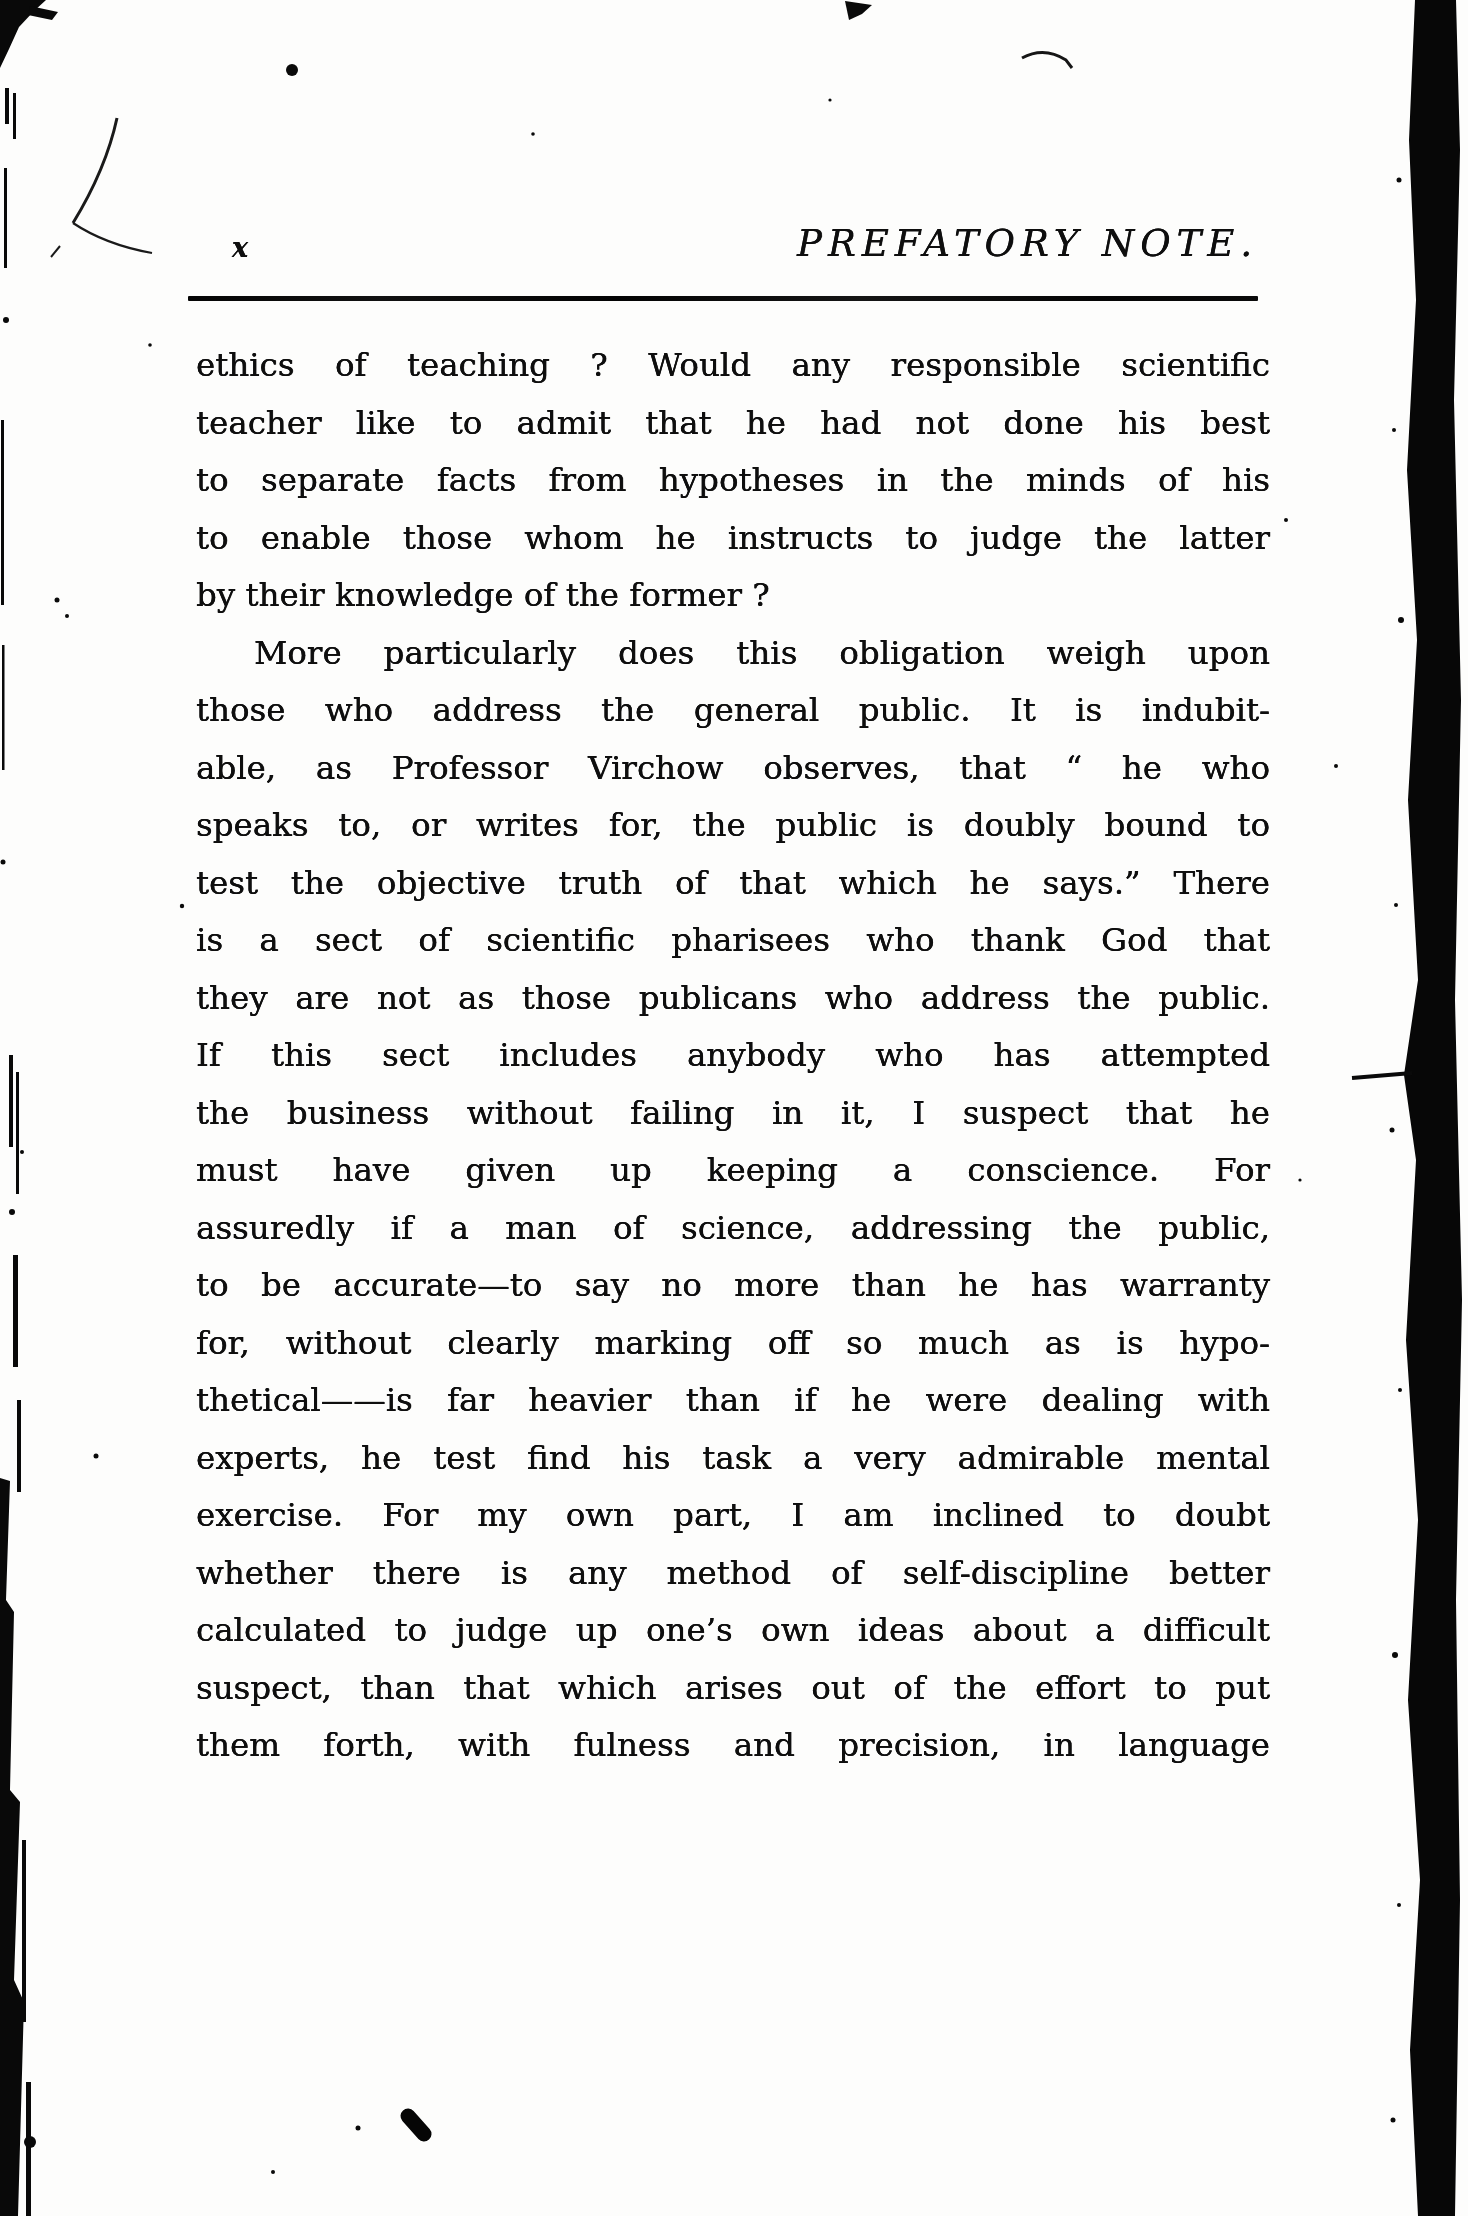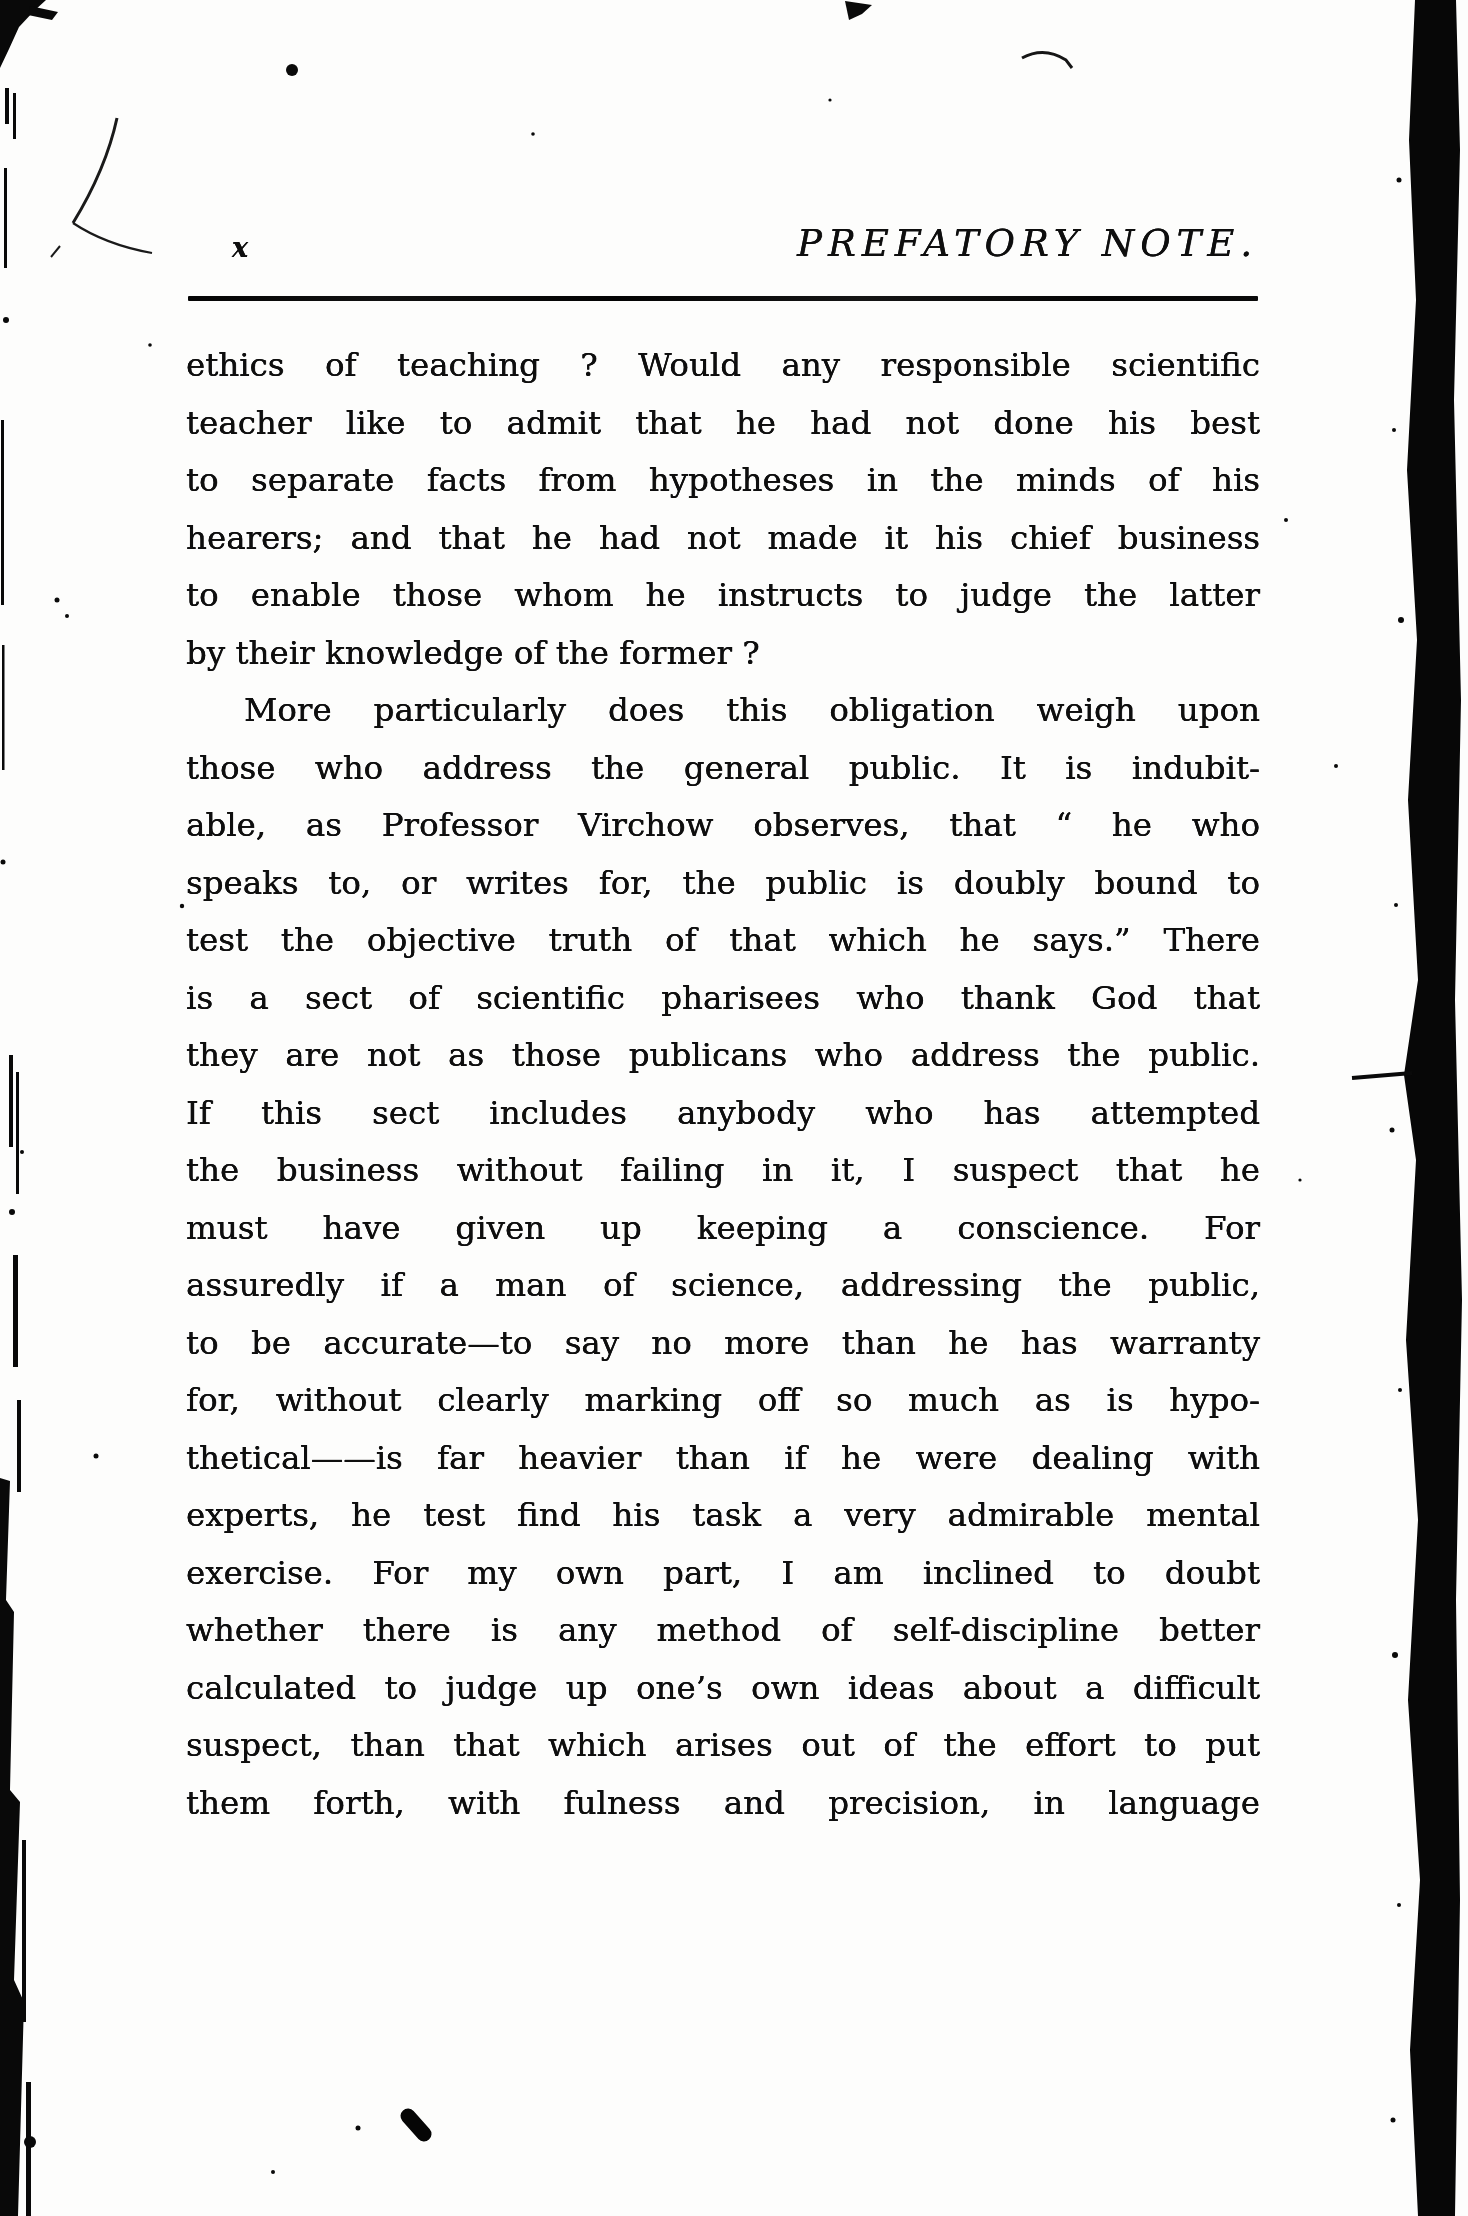--- a/index.html
+++ b/index.html
@@ -32,7 +32,7 @@
   }
   
   .bodytext{
-    position:absolute;left:186px;top:337px;width:1074px;
+    position:absolute;left:196px;top:337px;width:1074px;
     font-size:32.5px;line-height:57.5px;
     text-shadow:0 0 .55px rgba(0,0,0,.9), .35px .25px 0 rgba(0,0,0,.5);
   }

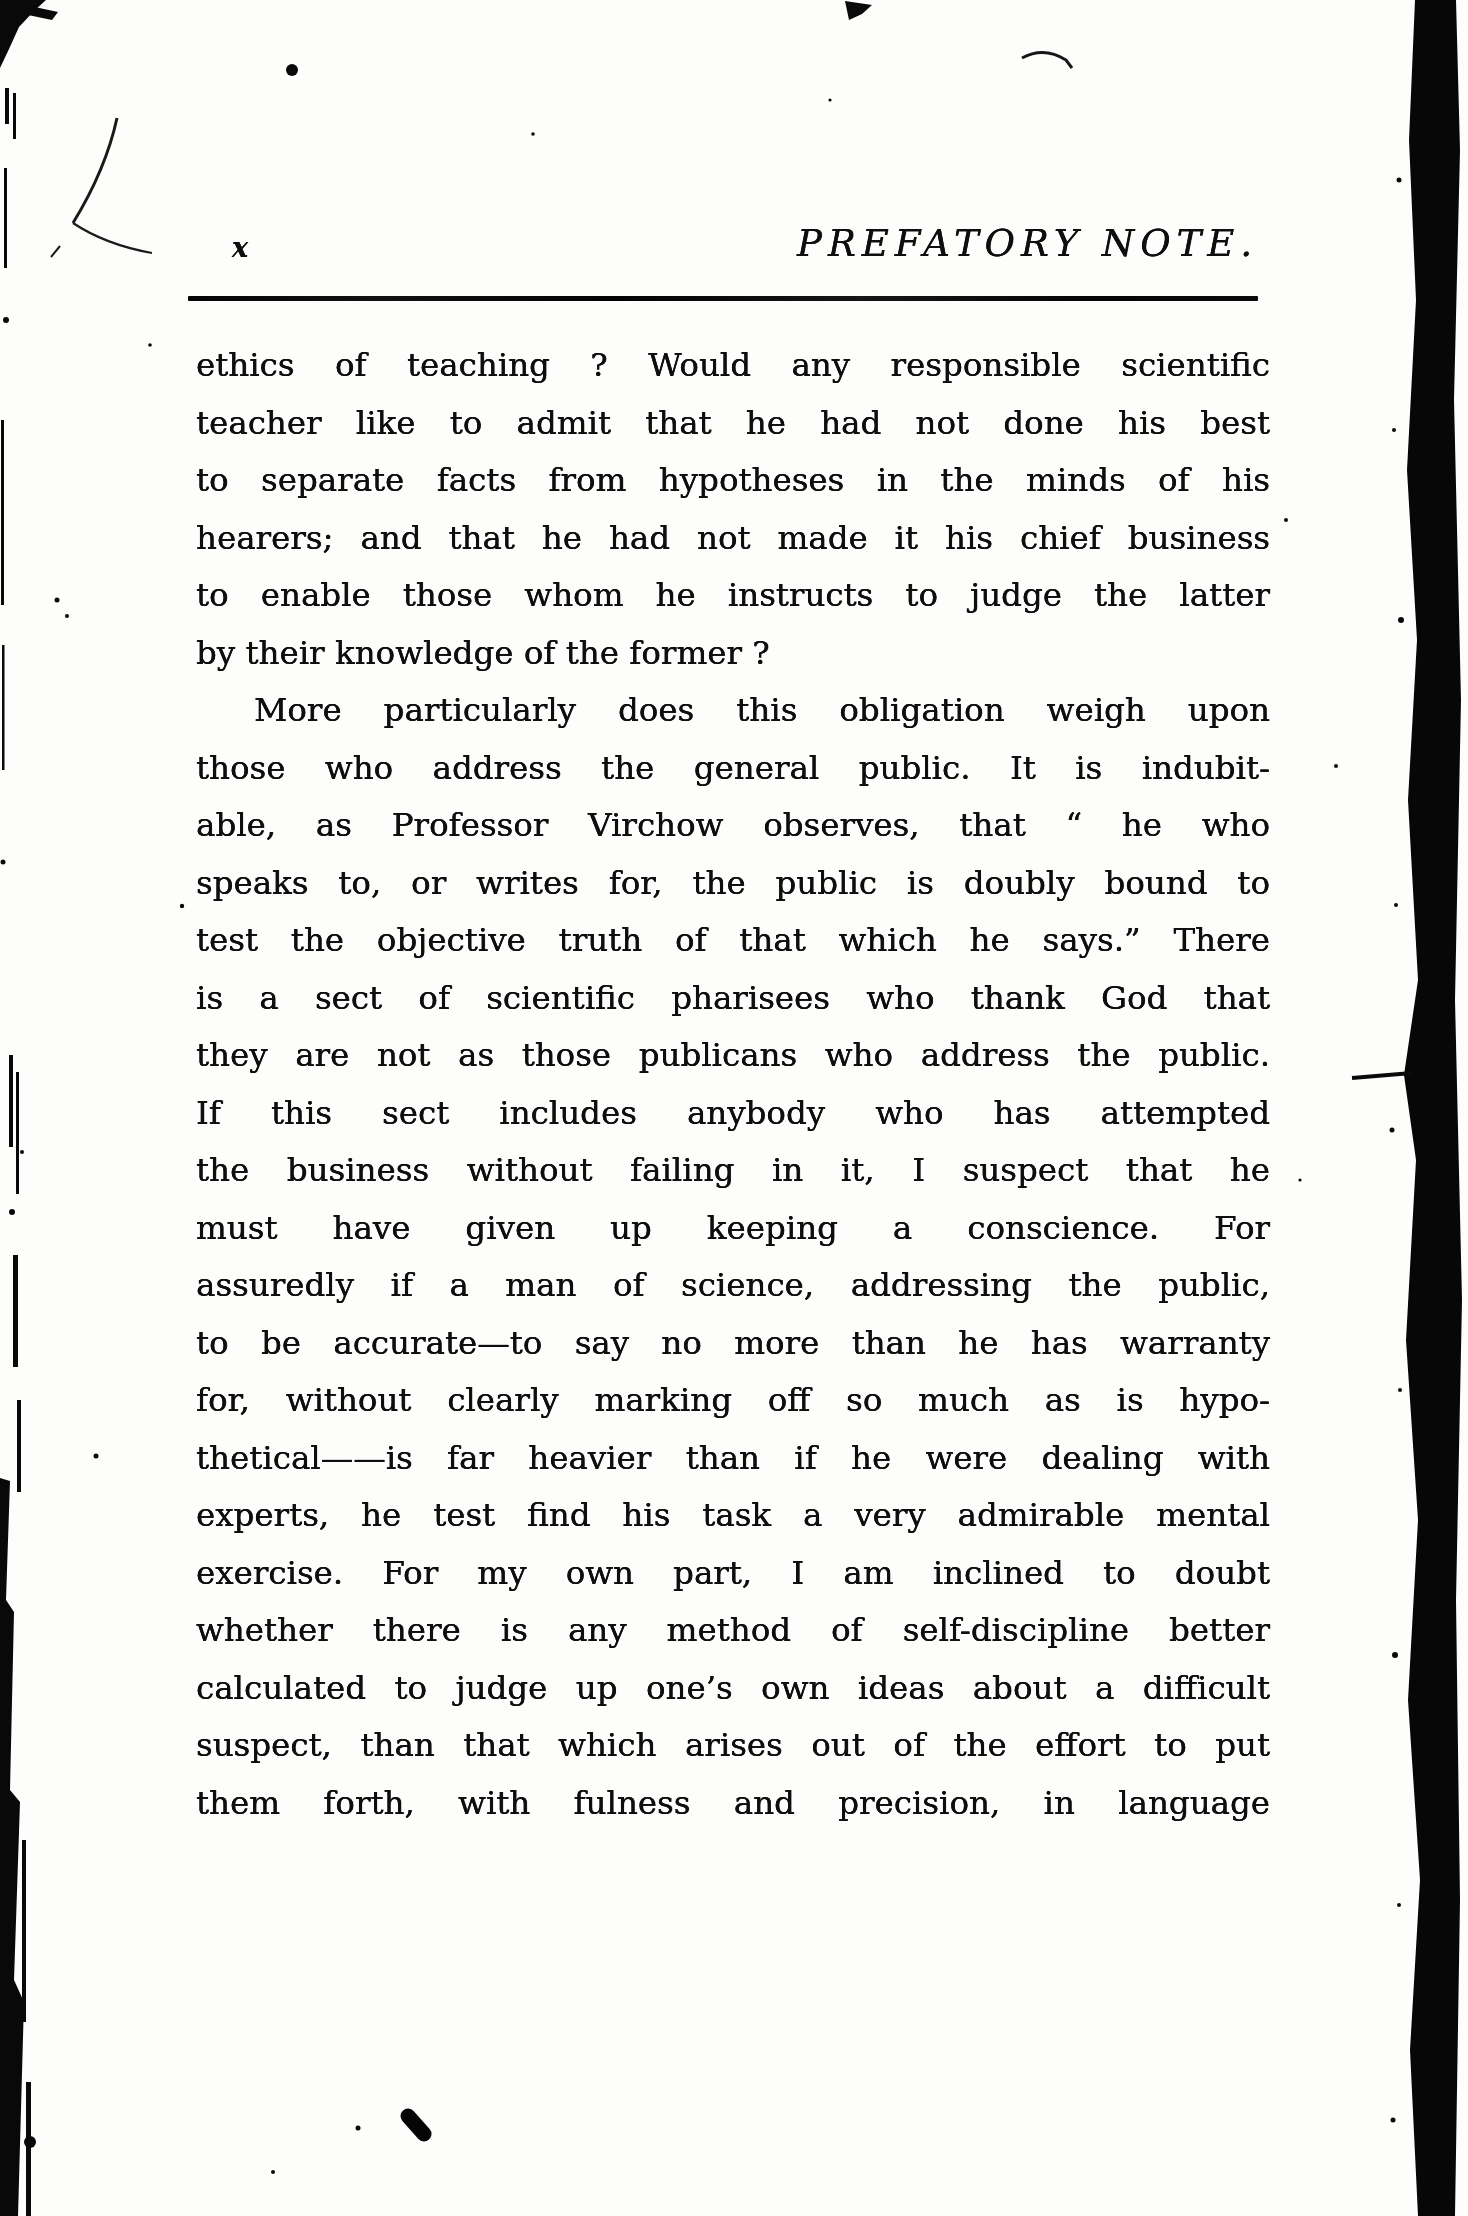--- a/index.html
+++ b/index.html
@@ -62,7 +62,6 @@
     <div class="line">ethics of teaching ?  Would any responsible scientific</div>
     <div class="line">teacher like to admit that he had not done his best</div>
     <div class="line">to separate facts from hypotheses in the minds of his</div>
-    <div class="line">hearers; and that he had not made it his chief business</div>
     <div class="line">to enable those whom he instructs to judge the latter</div>
     <div class="line end">by their knowledge of the former ?</div>
     <div class="line indent">More particularly does this obligation weigh upon</div>

